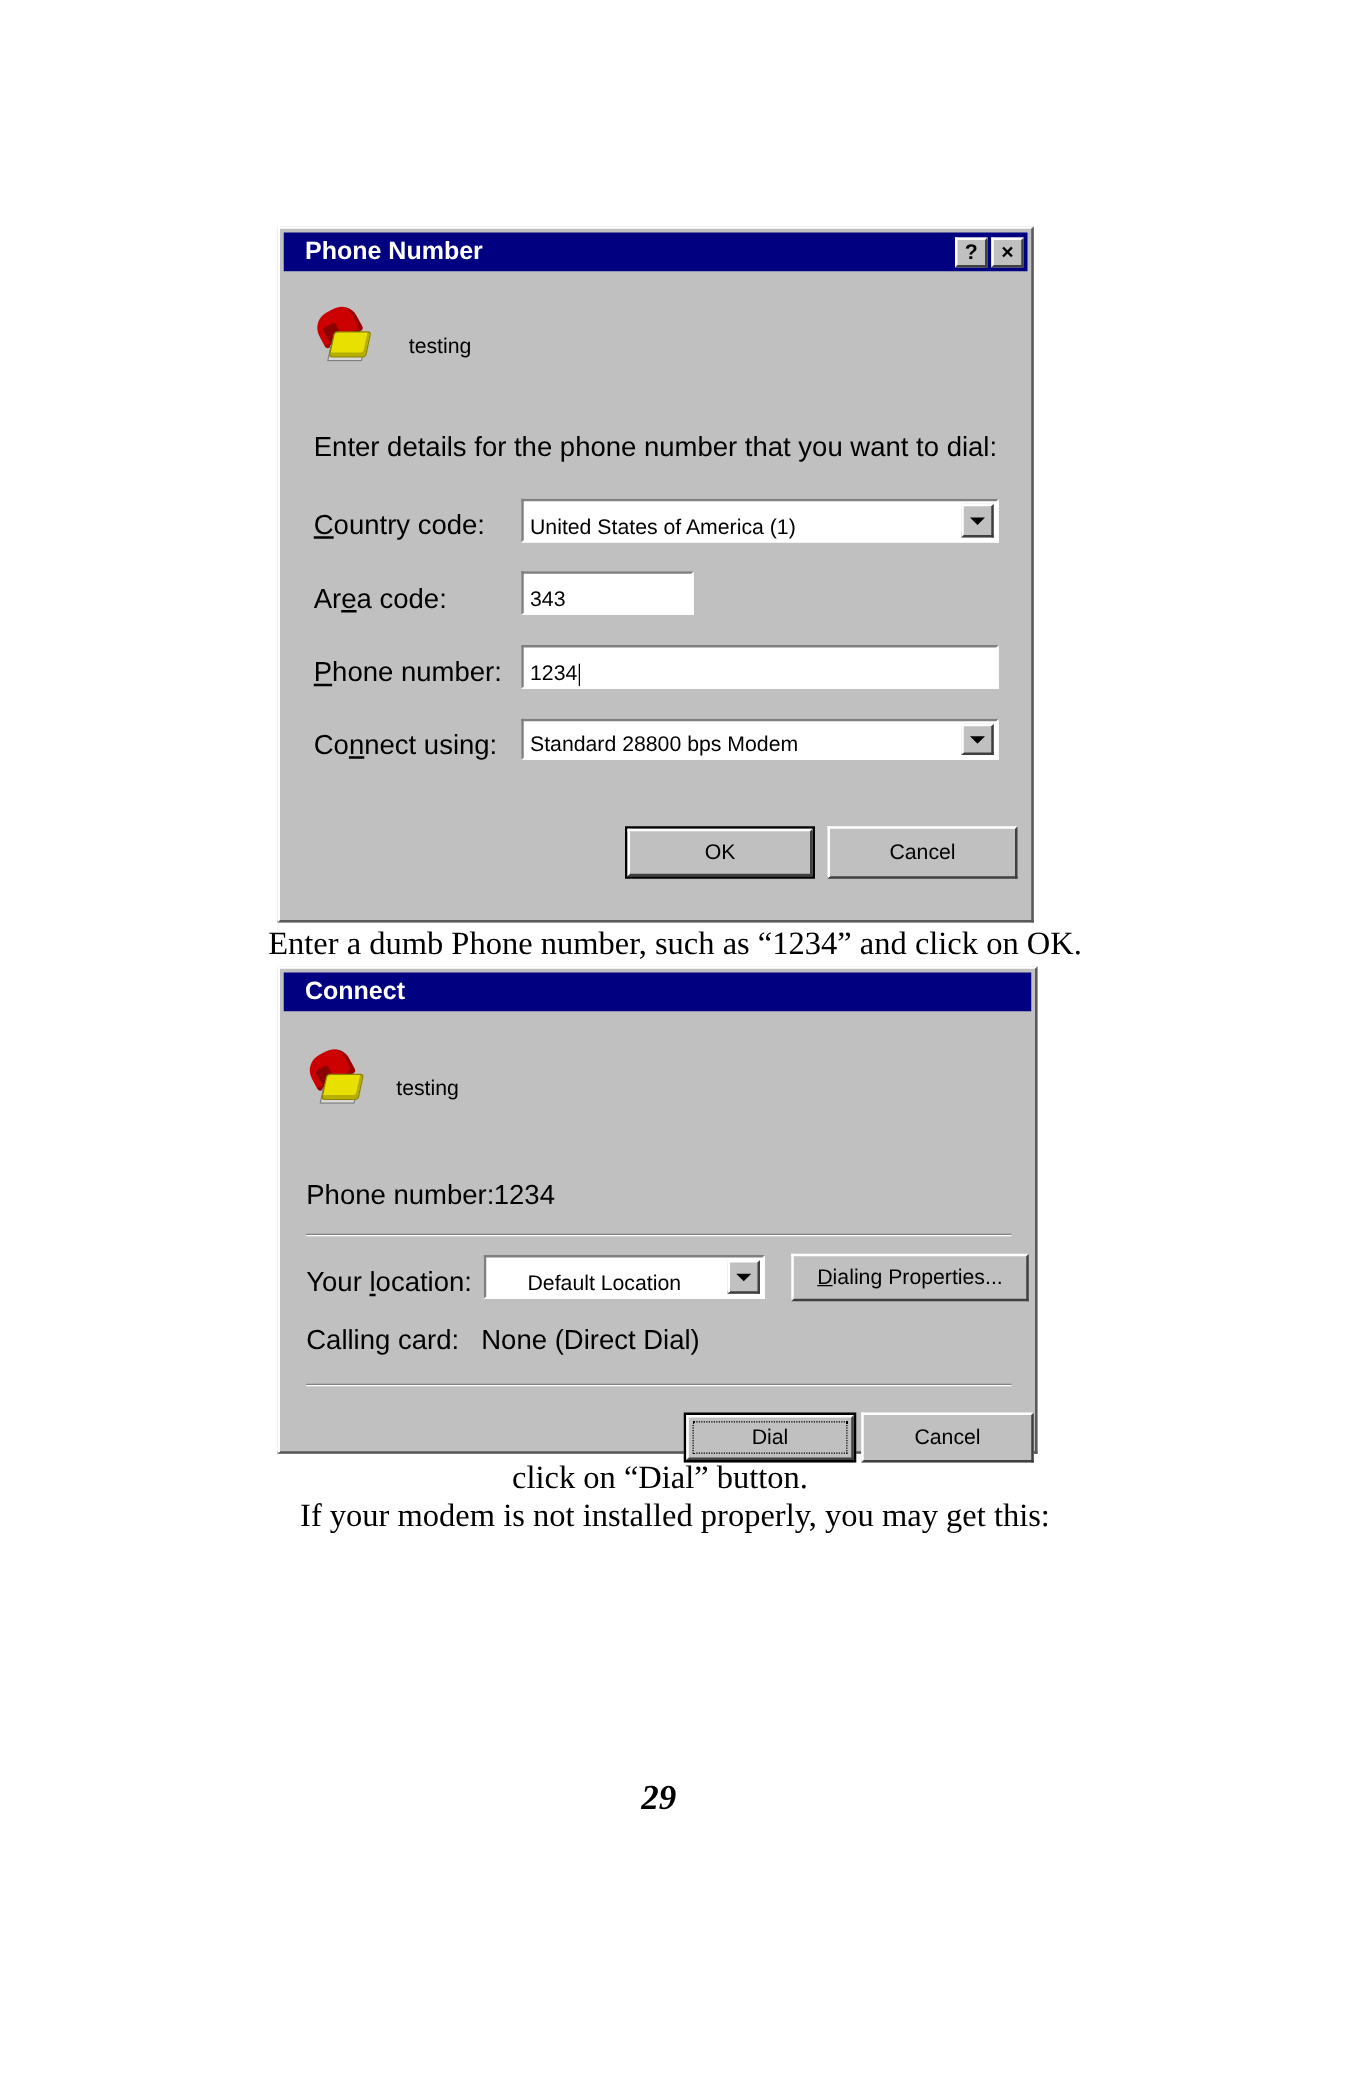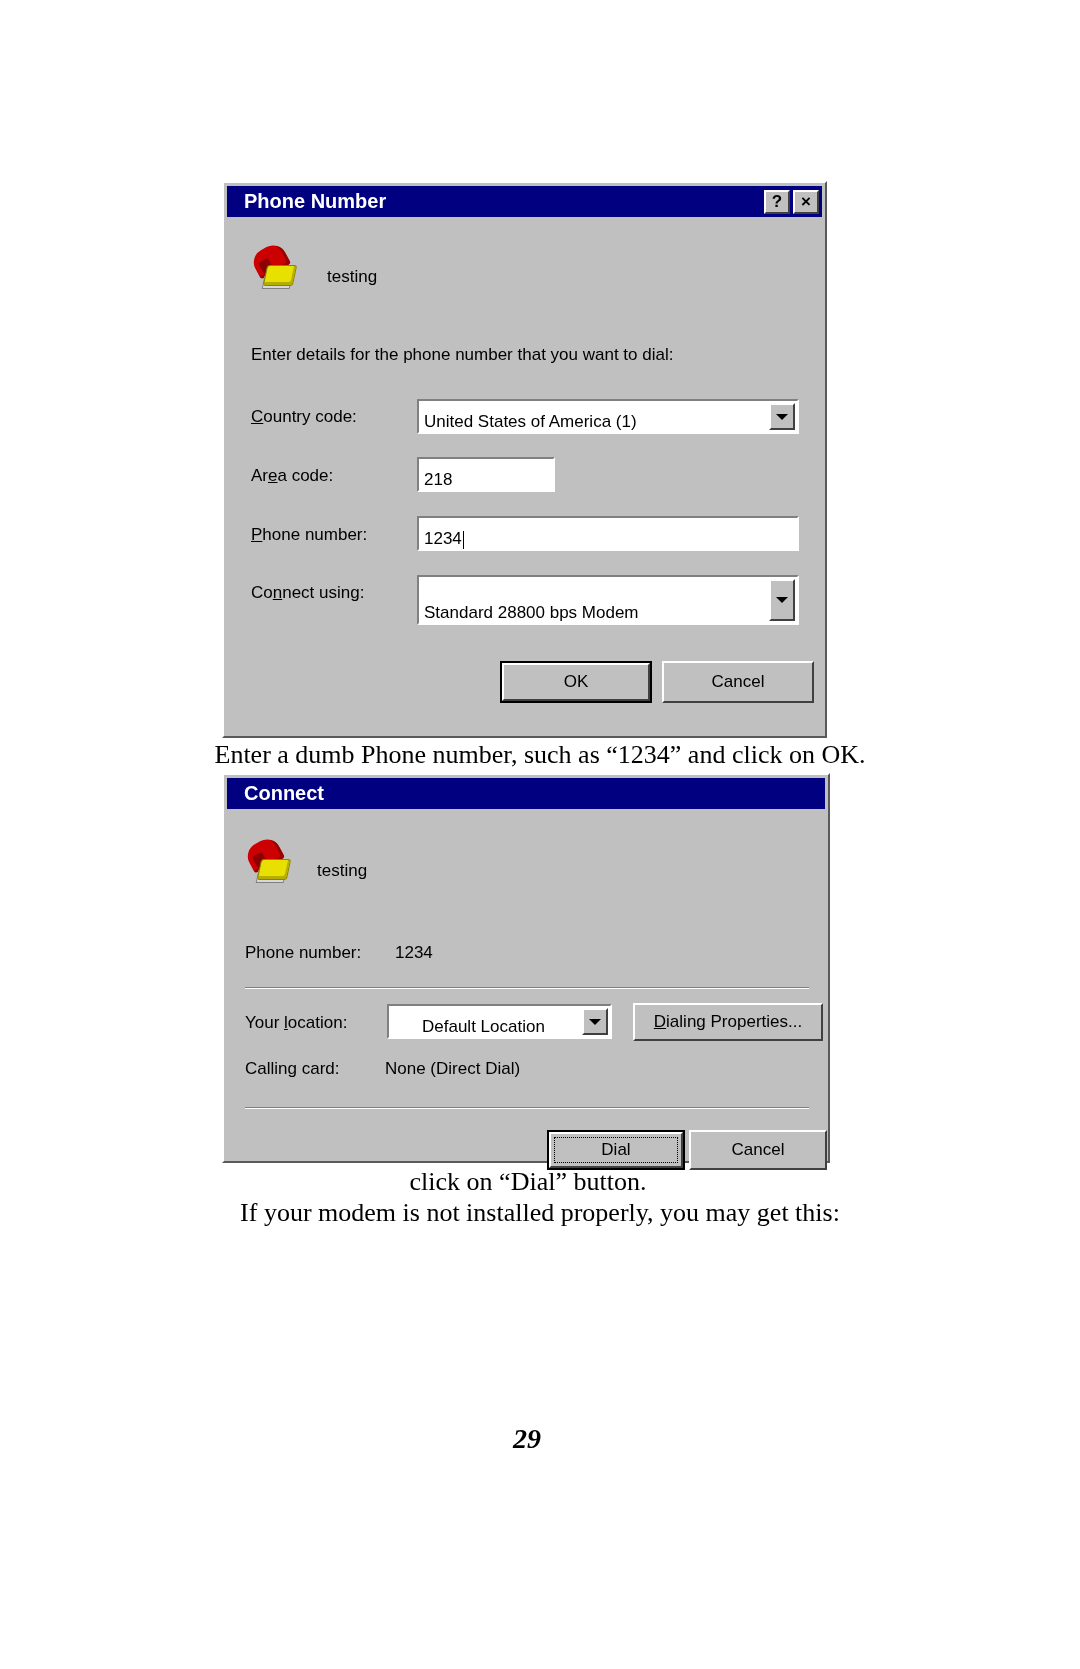--- a/index.html
+++ b/index.html
@@ -125,7 +125,7 @@
 
   .dlg-text {
     position: absolute;
-    font-size: 17px;
+    font-size: 22px;
     color: #000000;
     font-family: "Liberation Sans", sans-serif;
     white-space: nowrap;

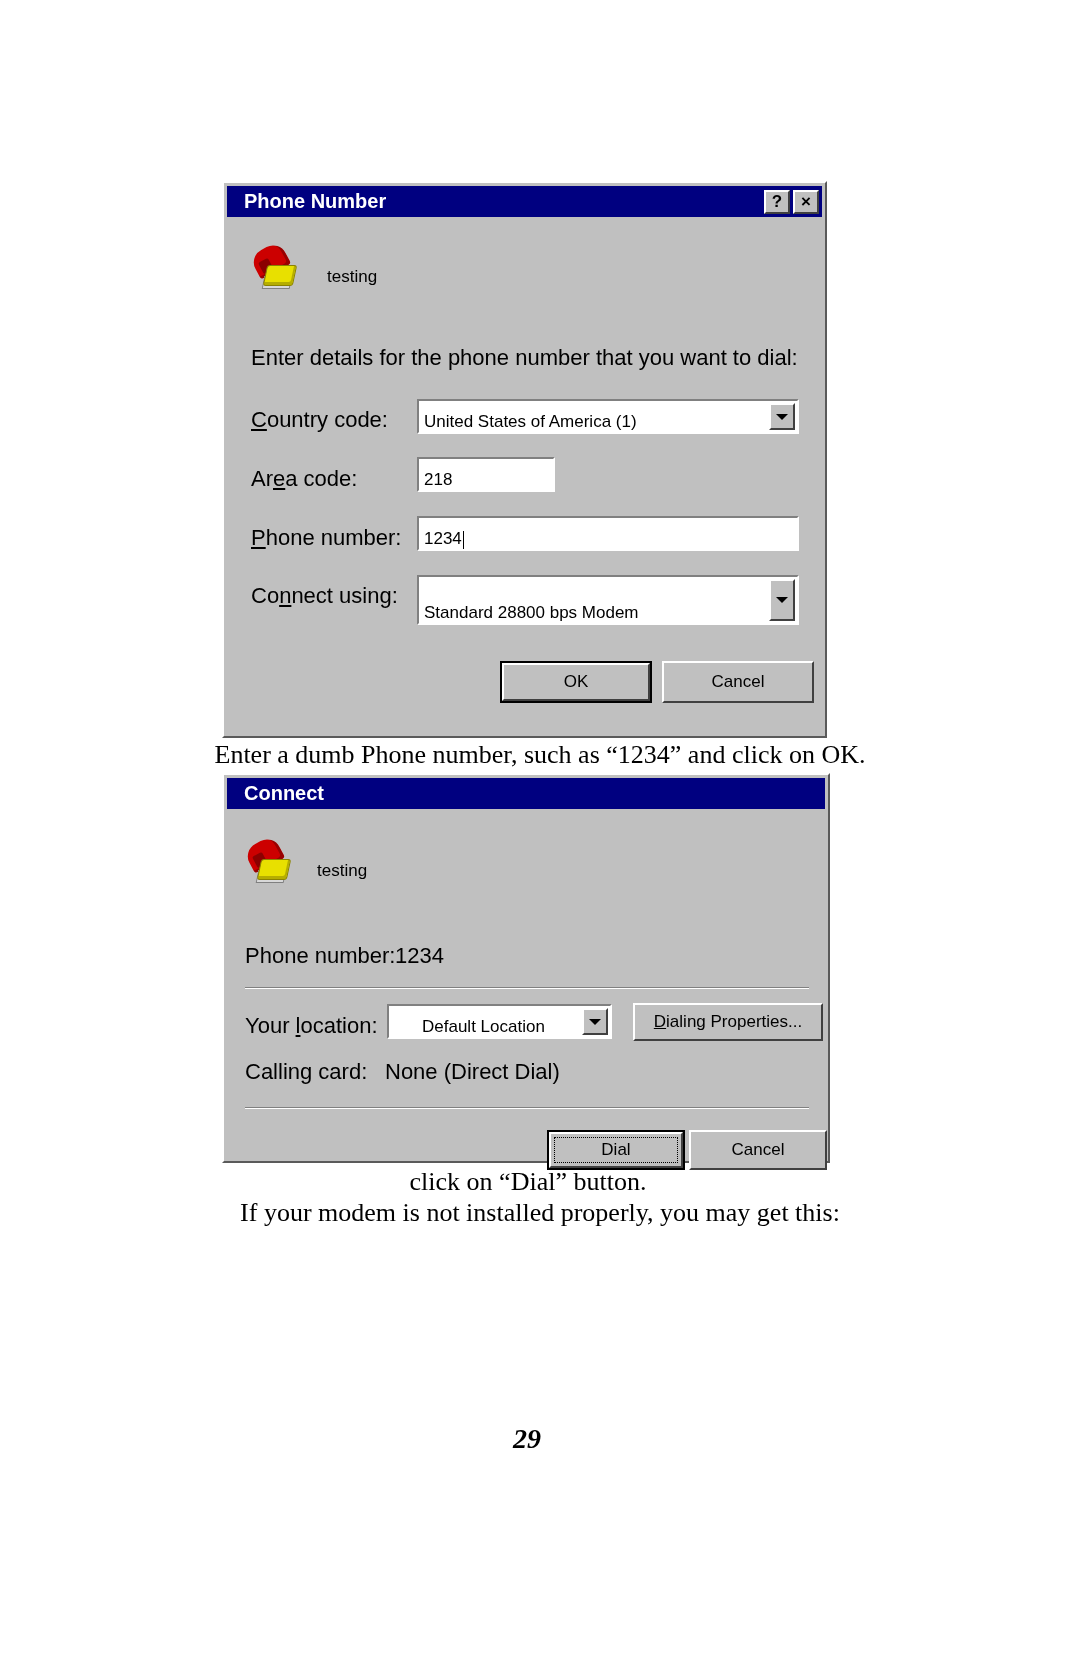--- a/index.html
+++ b/index.html
@@ -282,7 +282,7 @@
 
       <div class="dlg-text" style="left:24px; top:249px;">Ar<span class="u">e</span>a code:</div>
       <div class="field-box" style="left:190px; top:240px; width:138px; height:35px;">
-        <span class="val">218</span>
+        <span class="val">343</span>
       </div>
 
       <div class="dlg-text" style="left:24px; top:308px;"><span class="u">P</span>hone number:</div>

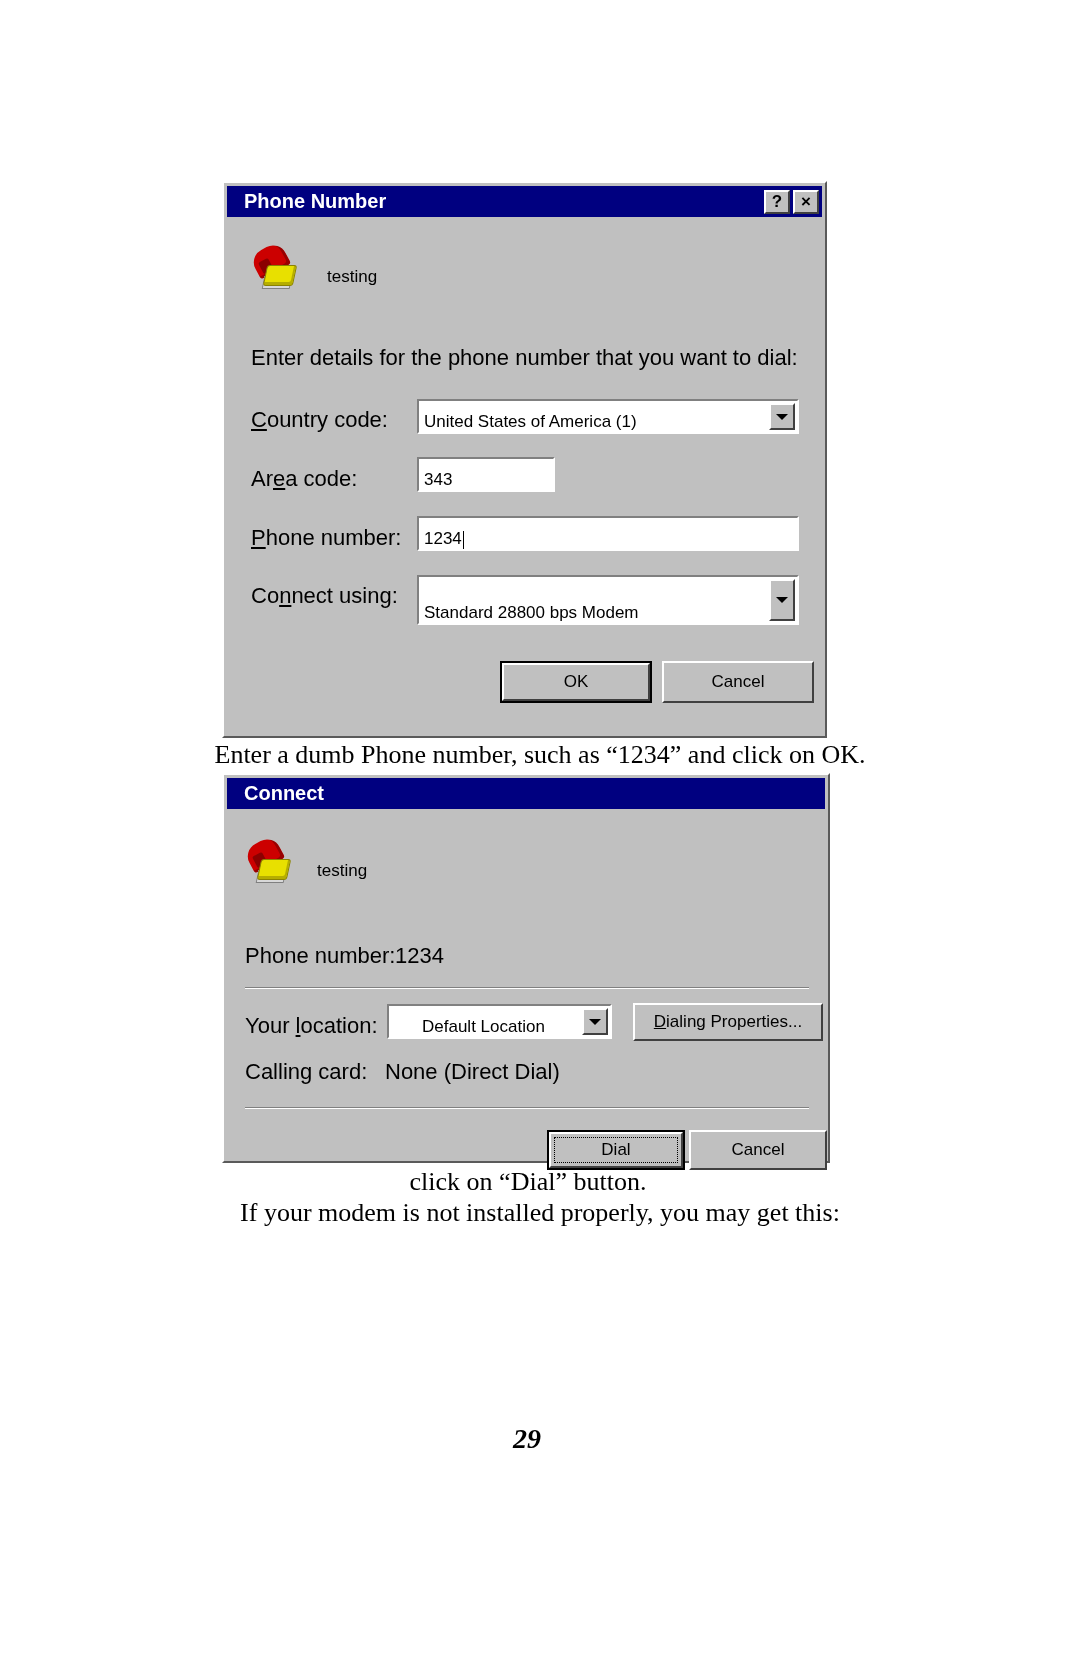--- a/index.html
+++ b/index.html
@@ -292,7 +292,7 @@
       </div>
 
       <div class="dlg-text" style="left:24px; top:366px;">Co<span class="u">n</span>nect using:</div>
-      <div class="field-box" style="left:190px; top:358px; width:382px; height:50px;">
+      <div class="field-box" style="left:190px; top:358px; width:382px; height:33px;">
         <span class="val">Standard 28800 bps Modem</span>
         <div class="combo-arrow">
             <i></i>

